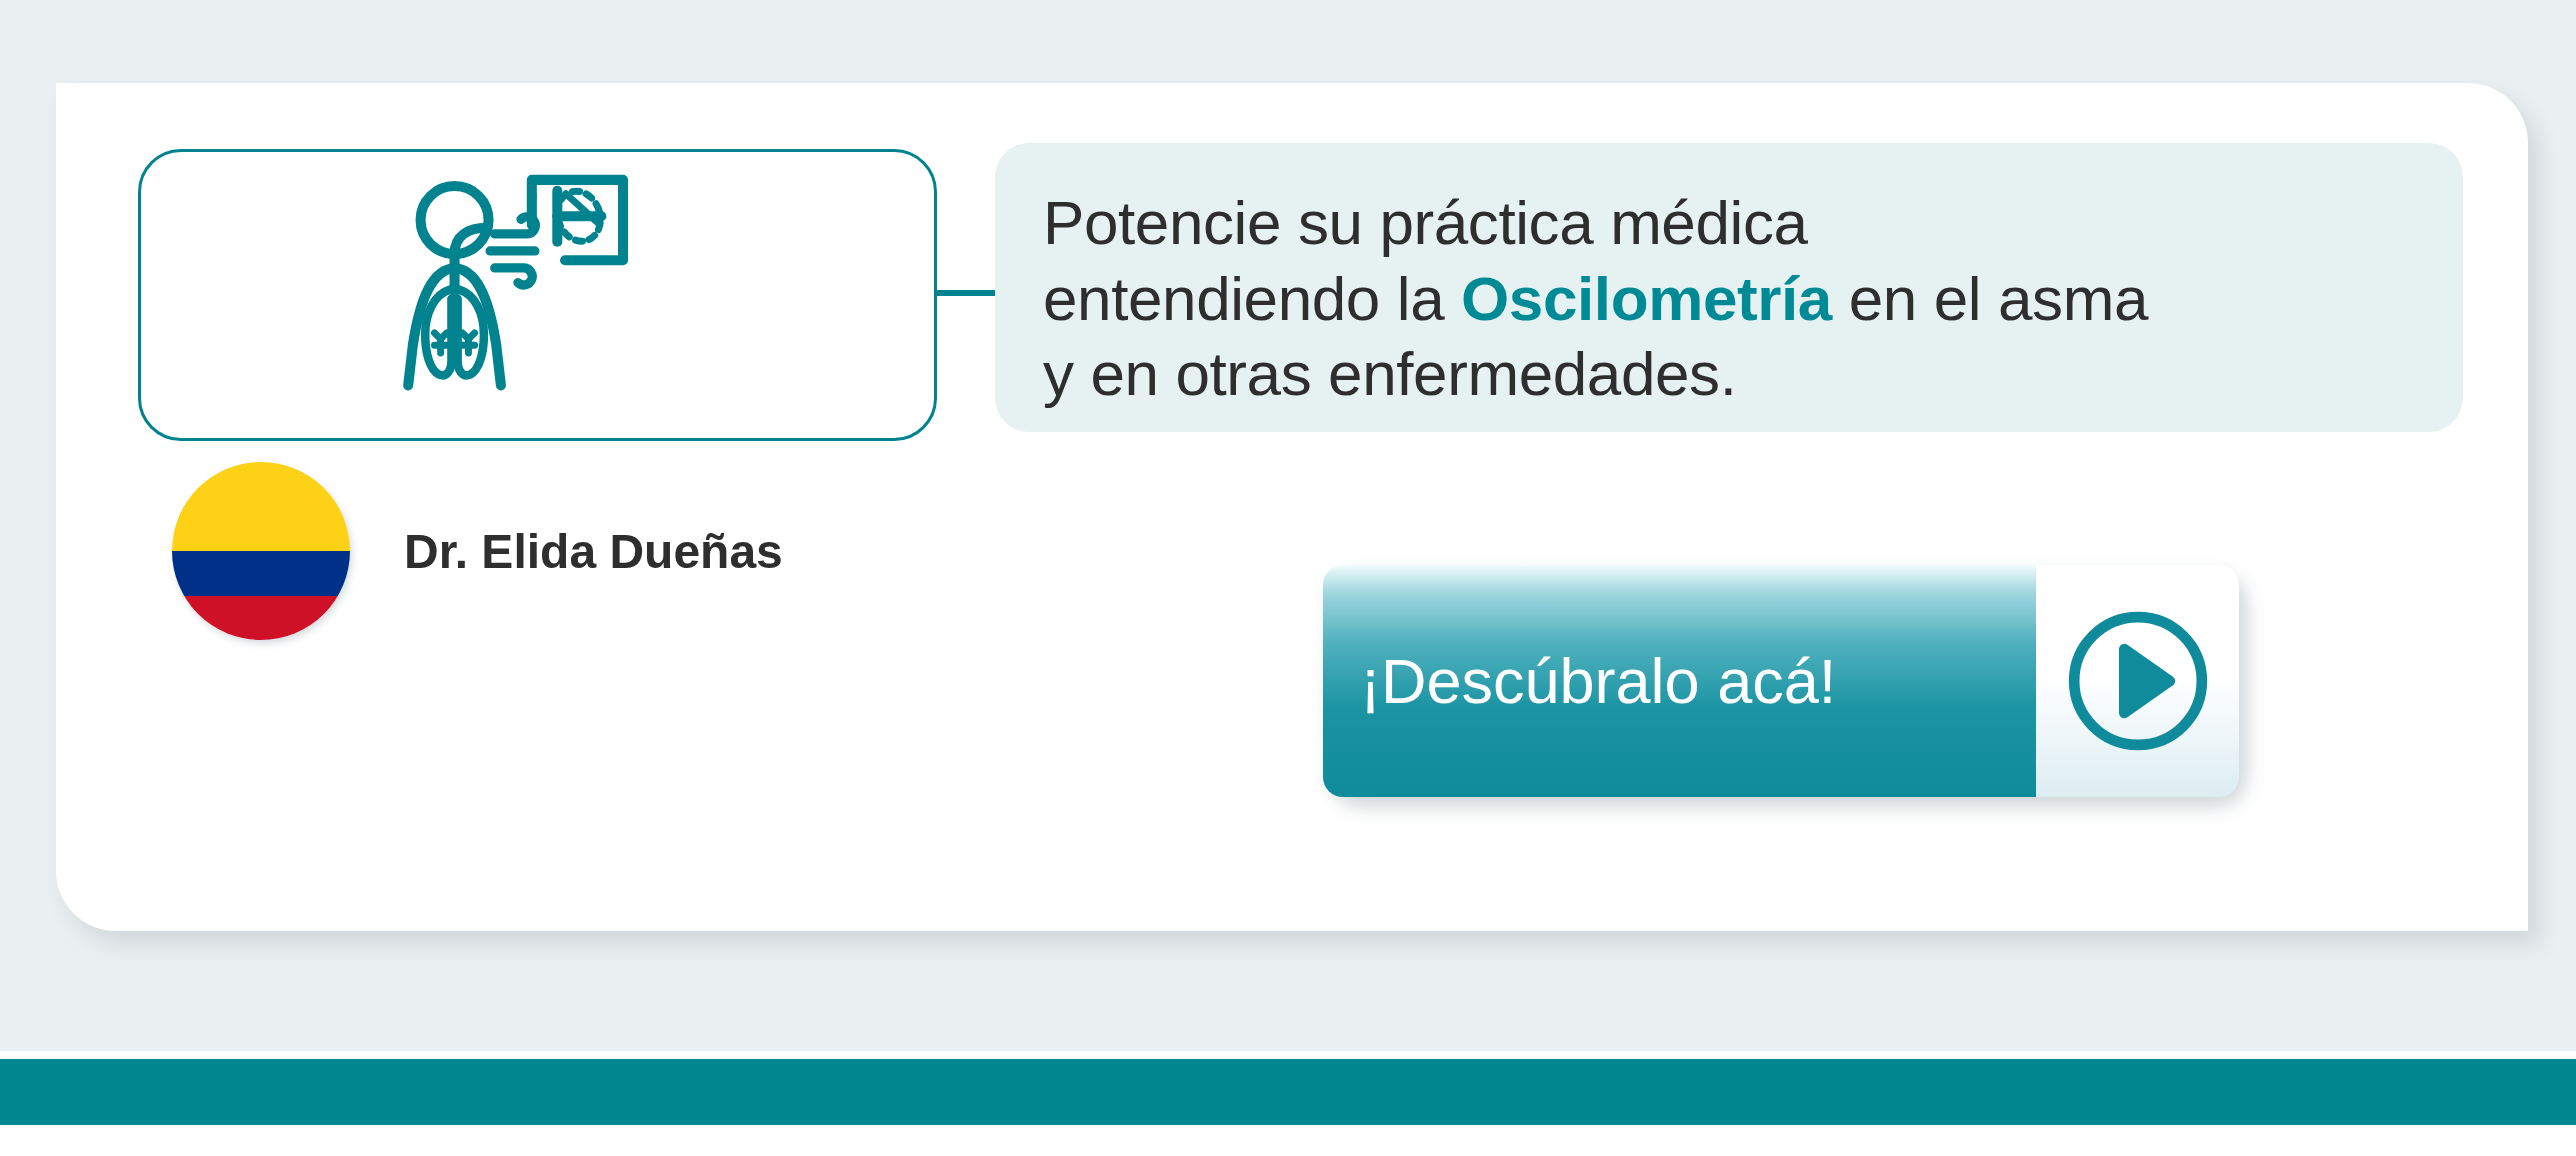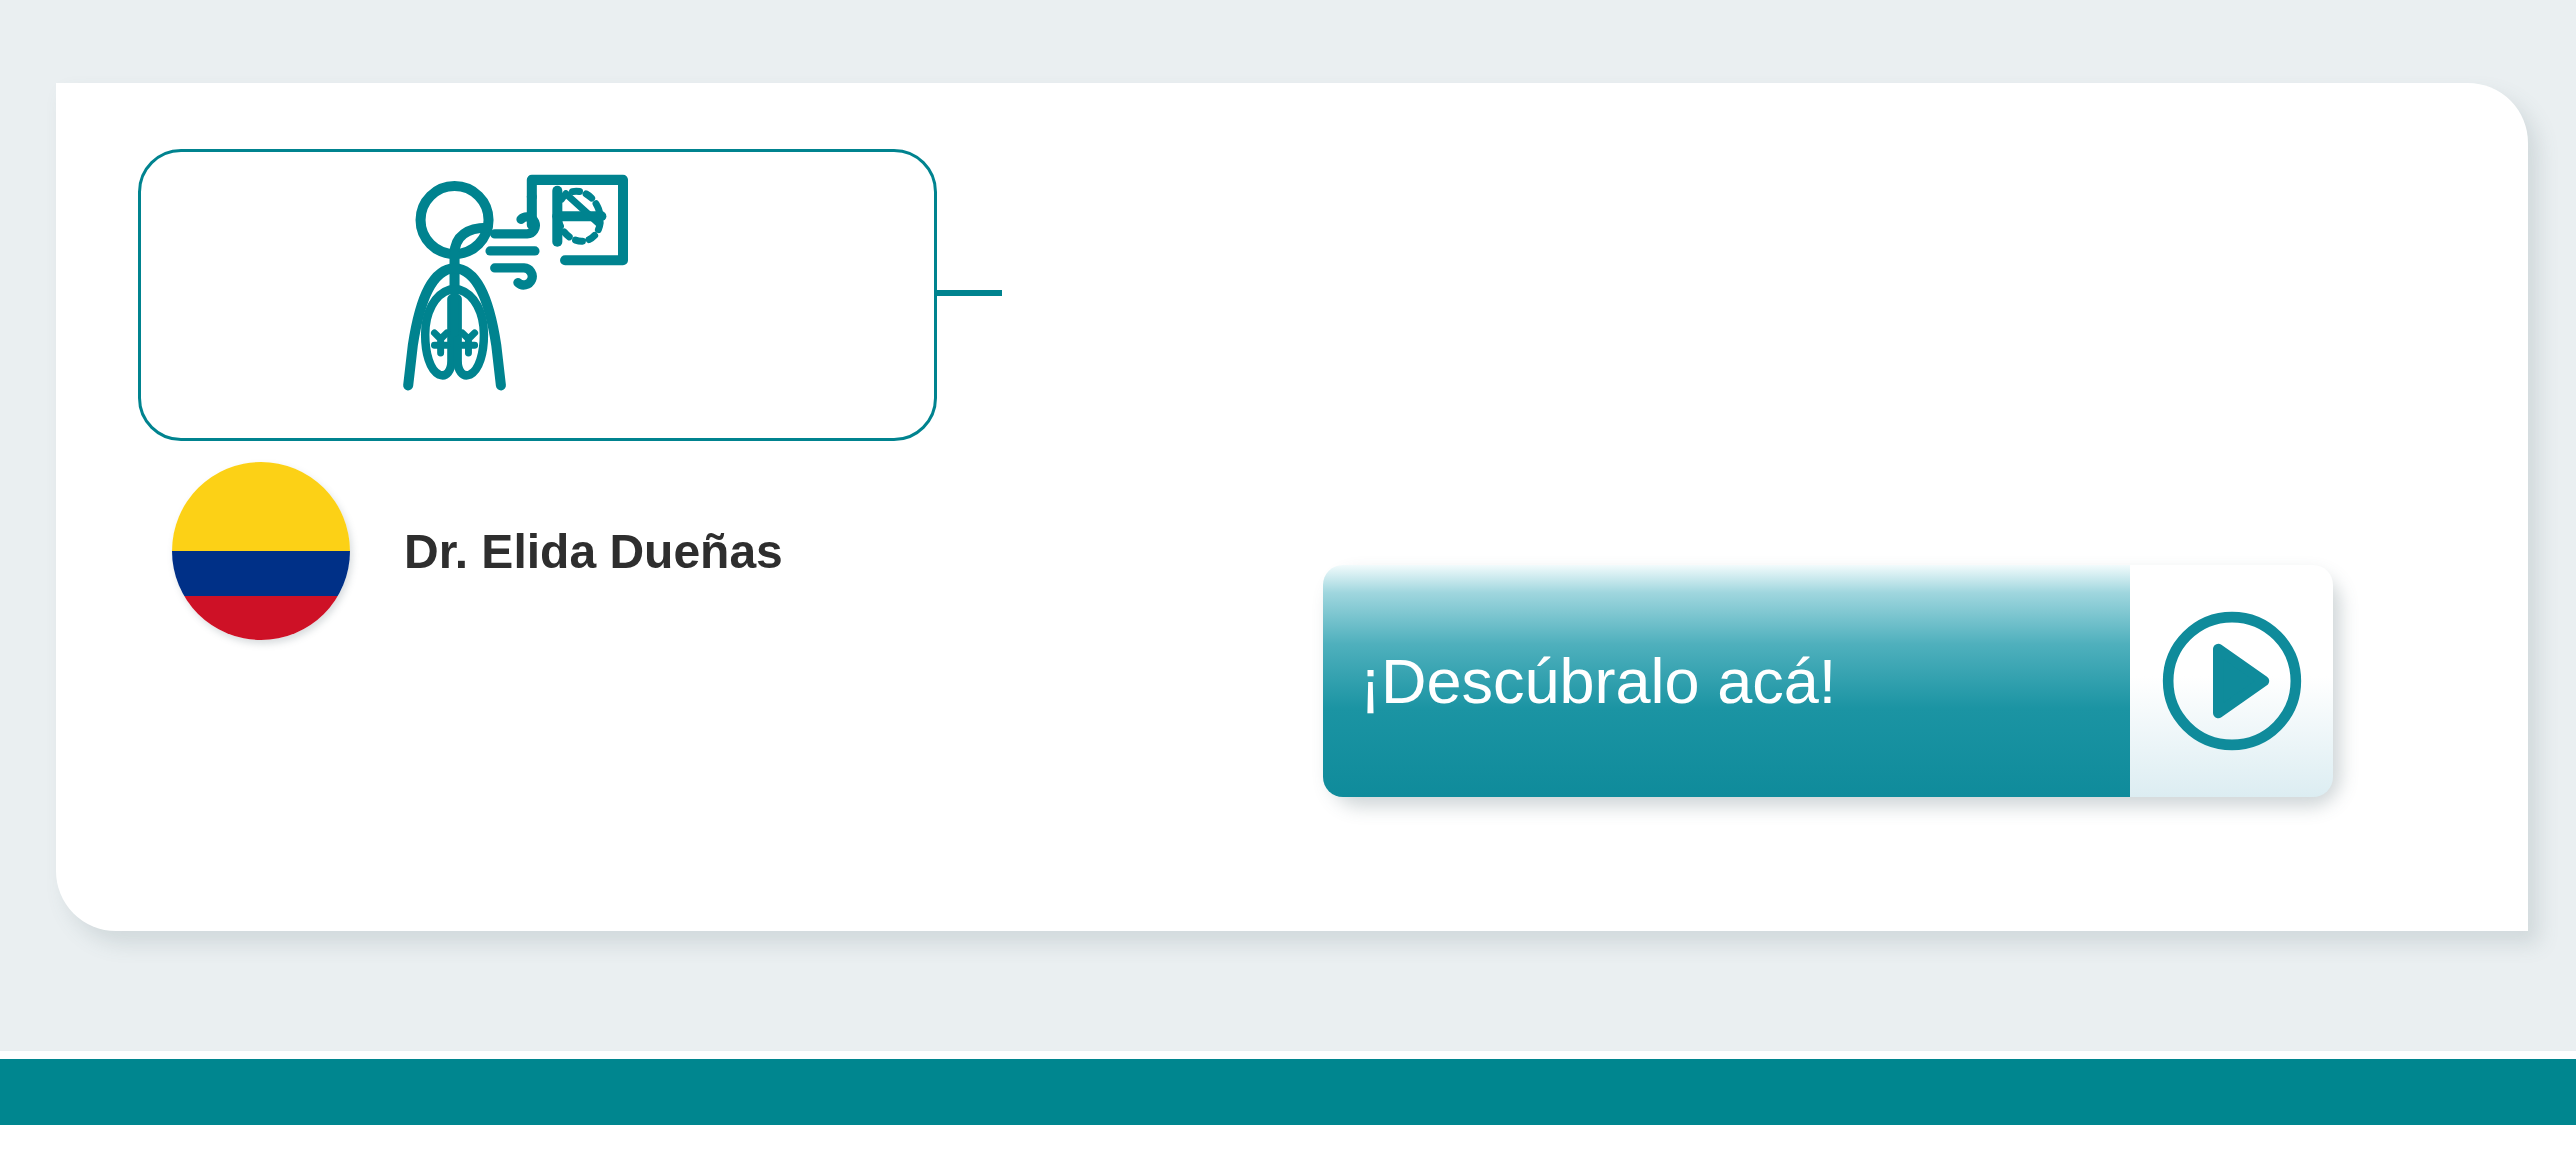--- a/index.html
+++ b/index.html
@@ -237,6 +237,9 @@
 
   <div id="connector"></div>
 
+  <div id="headline-panel">
+    <p id="headline"><span>Potencie su práctica médica</span><br><span>entendiendo la </span><span class="accent">Oscilometría</span><span> en el asma</span><br><span>y en otras enfermedades.</span></p>
+  </div>
 
   <div id="speakers">
 

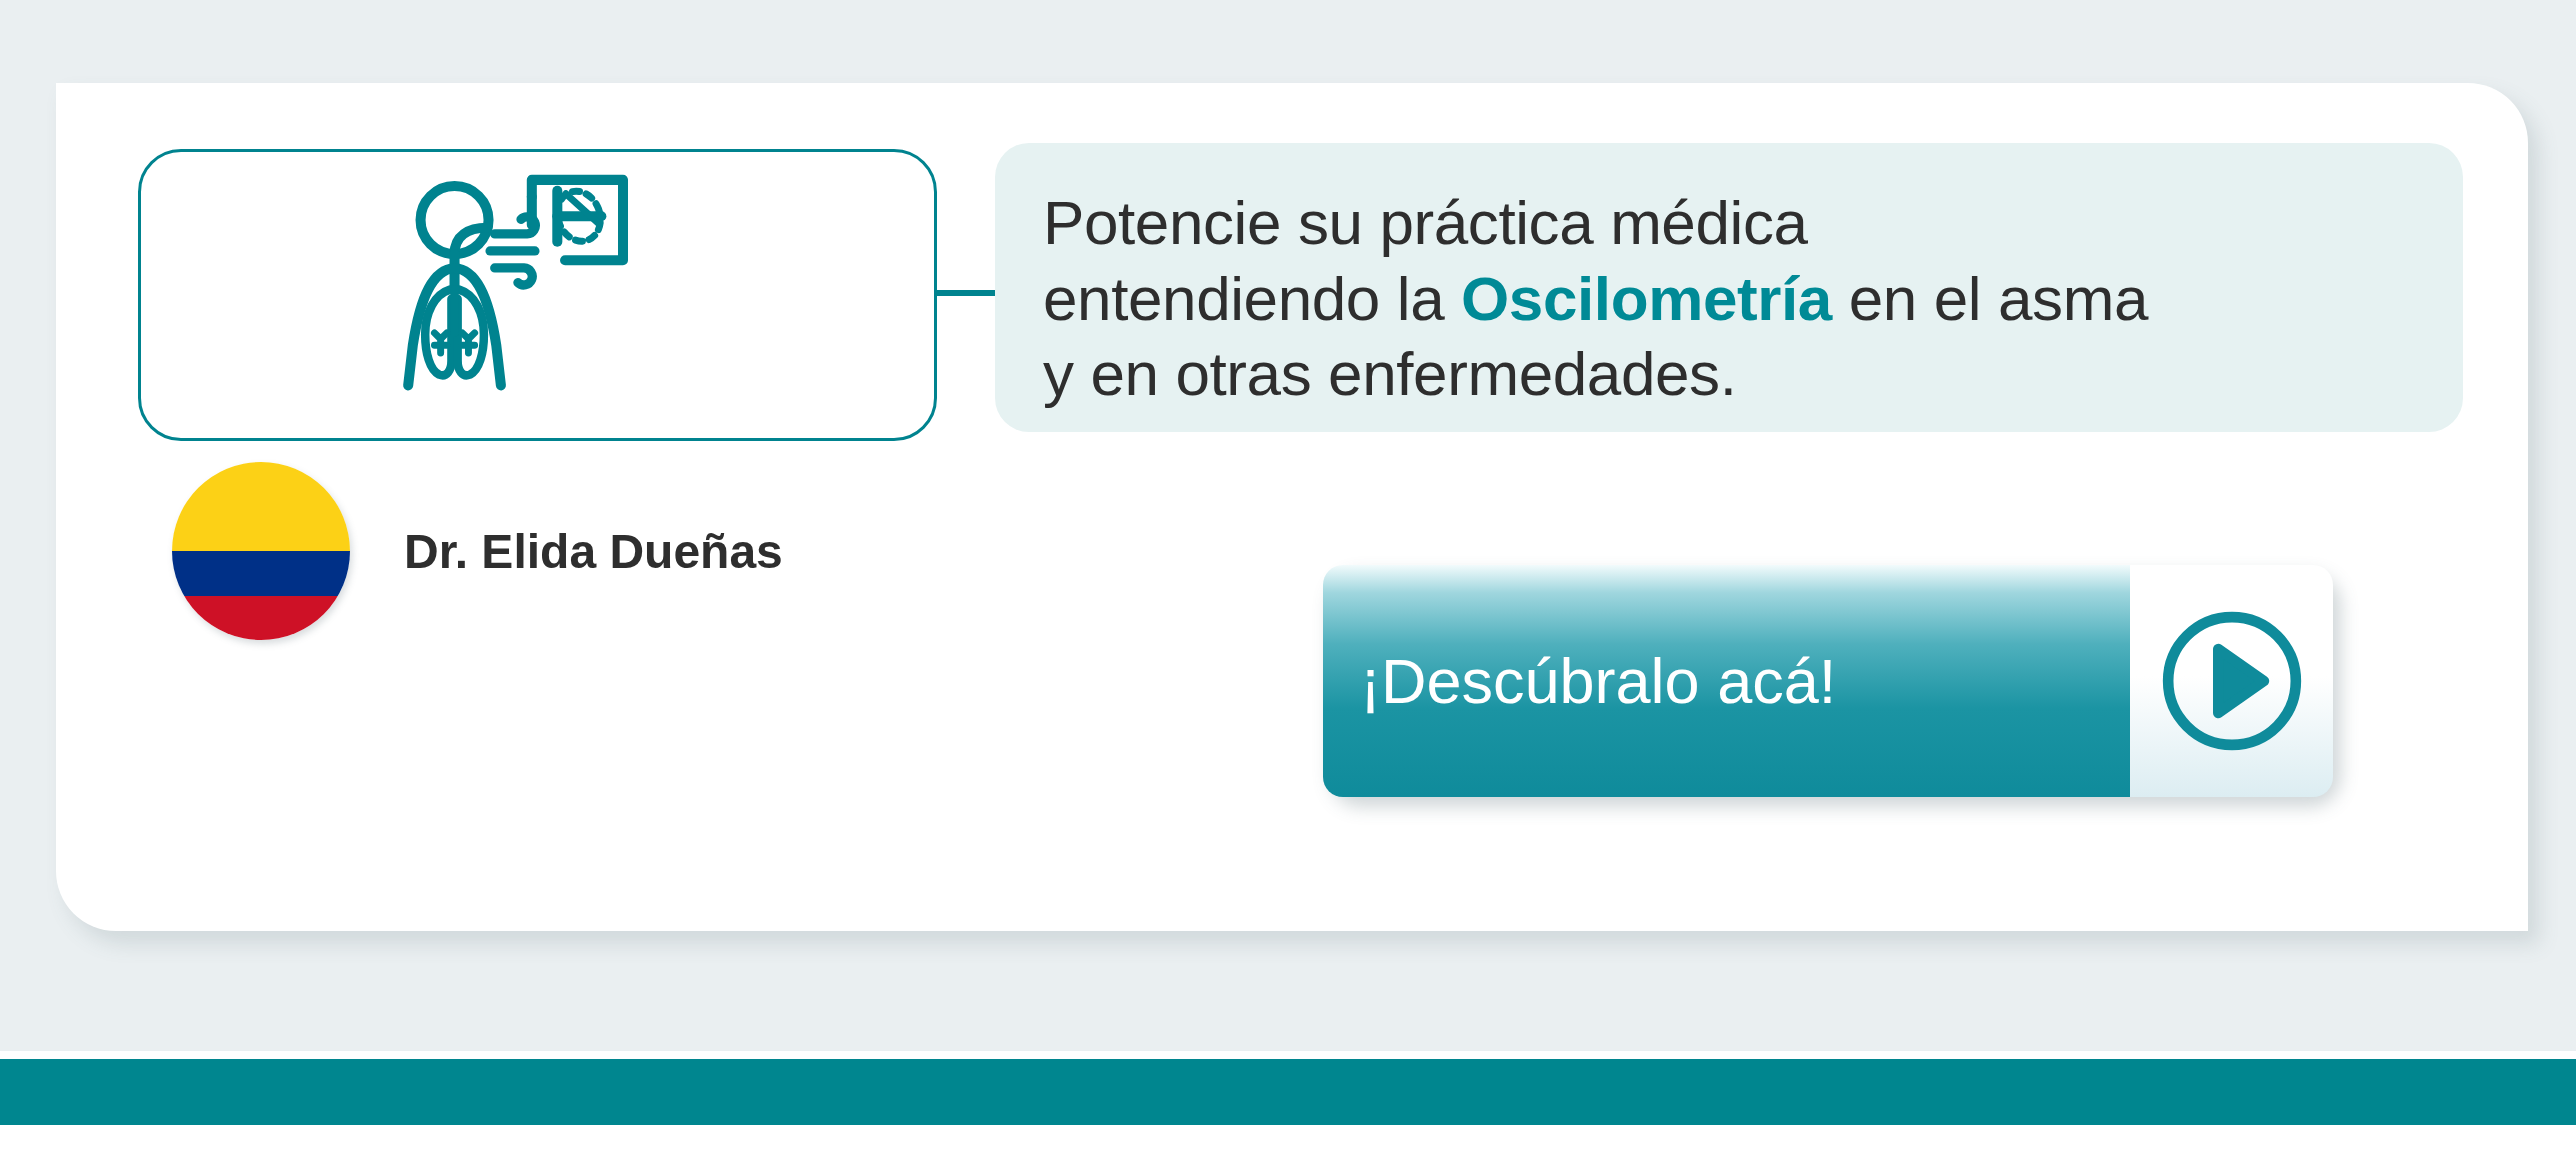--- a/index.html
+++ b/index.html
@@ -142,7 +142,7 @@
     position: absolute;
     left: 1267px;
     top: 482px;
-    width: 1010px;
+    width: 916px;
     height: 232px;
     border-radius: 31px;
     background: linear-gradient(180deg, #56b3bf 0%, #3ba5b2 40%, #2095a4 100%);

